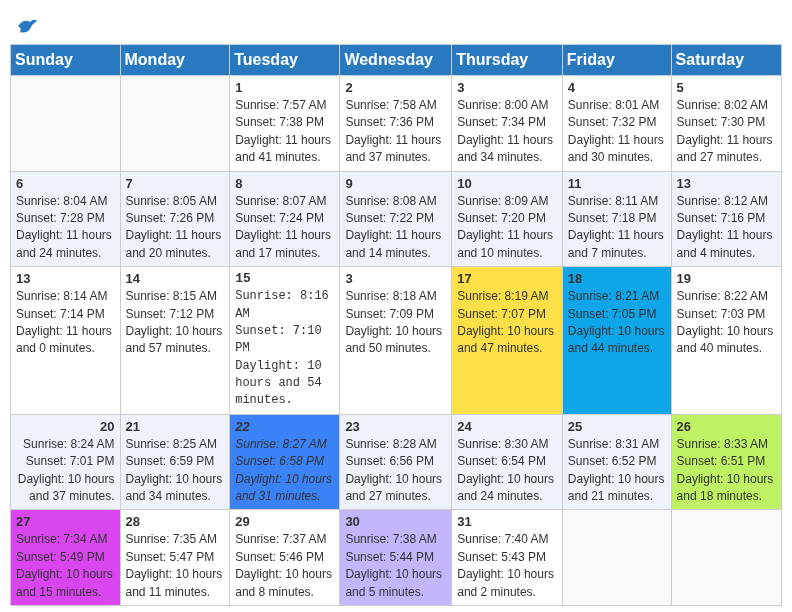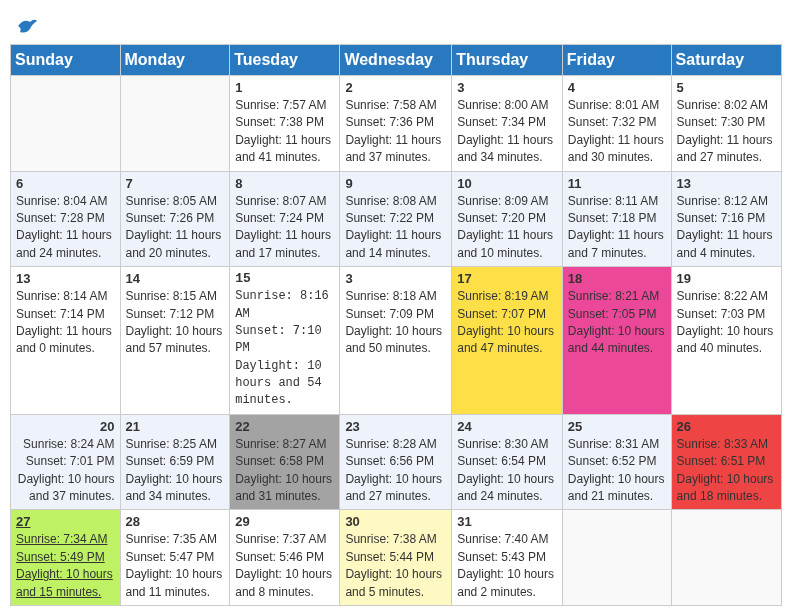--- a/index.html
+++ b/index.html
@@ -206,7 +206,7 @@
           <span class="day-num">17</span>
           <div class="day-info">Sunrise: 8:19 AM<br>Sunset: 7:07 PM<br>Daylight: 10 hours and 47 minutes.</div>
         </td>
-        <td style="background: #ec4899;">
+        <td style="background: #0ea5e9;">
           <span class="day-num">18</span>
           <div class="day-info">Sunrise: 8:21 AM<br>Sunset: 7:05 PM<br>Daylight: 10 hours and 44 minutes.</div>
         </td>

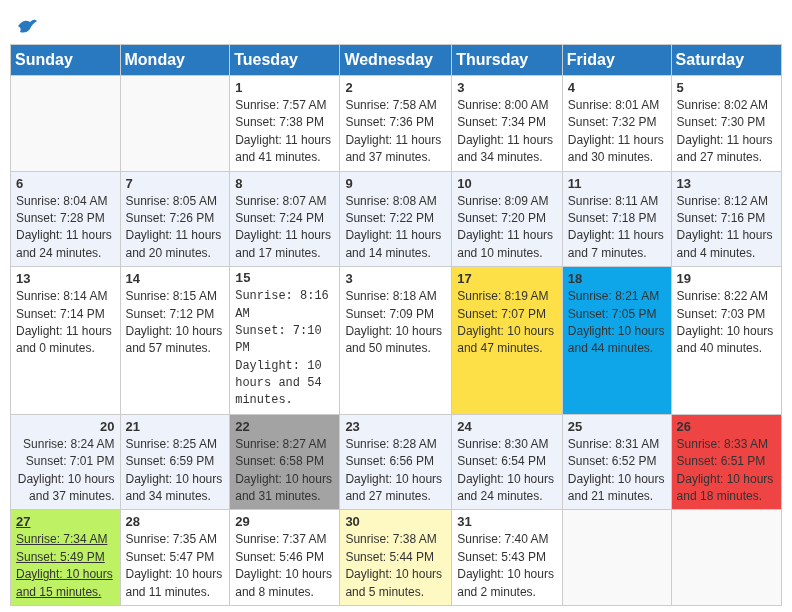--- a/index.html
+++ b/index.html
@@ -224,7 +224,7 @@
           <span class="day-num">21</span>
           <div class="day-info">Sunrise: 8:25 AM<br>Sunset: 6:59 PM<br>Daylight: 10 hours and 34 minutes.</div>
         </td>
-        <td style="background: #a3a3a3;">
+        <td style="background: #3b82f6; font-style: italic;">
           <span class="day-num">22</span>
           <div class="day-info">Sunrise: 8:27 AM<br>Sunset: 6:58 PM<br>Daylight: 10 hours and 31 minutes.</div>
         </td>

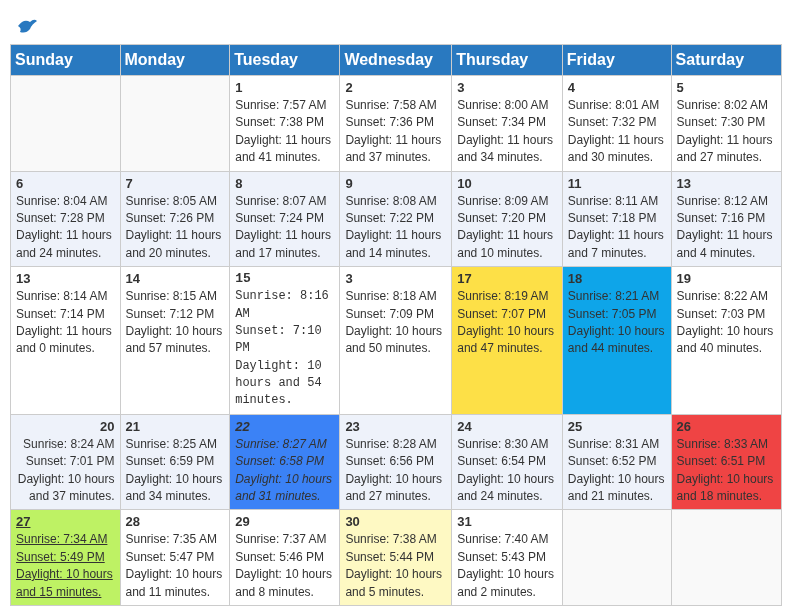--- a/index.html
+++ b/index.html
@@ -240,7 +240,7 @@
           <span class="day-num">25</span>
           <div class="day-info">Sunrise: 8:31 AM<br>Sunset: 6:52 PM<br>Daylight: 10 hours and 21 minutes.</div>
         </td>
-        <td style="background: #ef4444; margin-top: 8px;">
+        <td style="background: #bef264; margin-top: 8px;">
           <span class="day-num">26</span>
           <div class="day-info">Sunrise: 8:33 AM<br>Sunset: 6:51 PM<br>Daylight: 10 hours and 18 minutes.</div>
         </td>

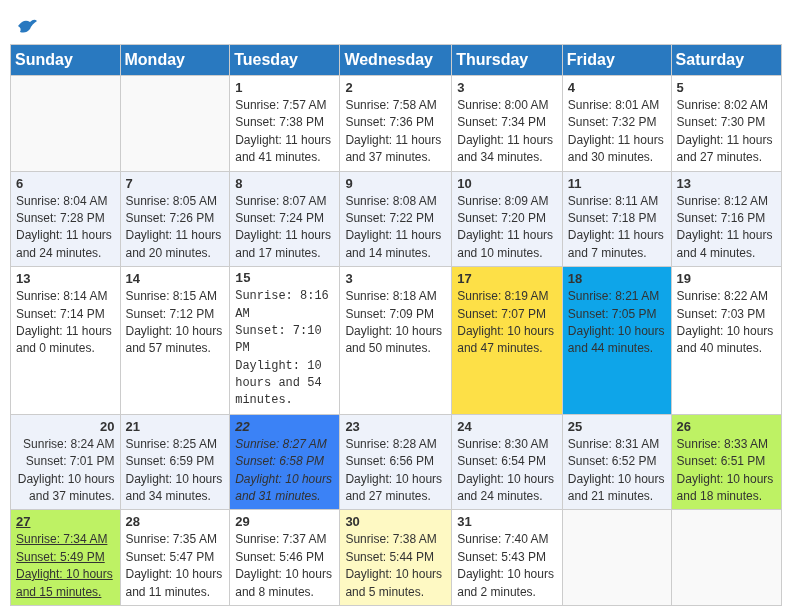--- a/index.html
+++ b/index.html
@@ -246,7 +246,7 @@
         </td>
       </tr>
       <tr>
-        <td style="background: #bef264; text-decoration: underline;">
+        <td style="background: #d946ef;">
           <span class="day-num">27</span>
           <div class="day-info">Sunrise: 7:34 AM<br>Sunset: 5:49 PM<br>Daylight: 10 hours and 15 minutes.</div>
         </td>

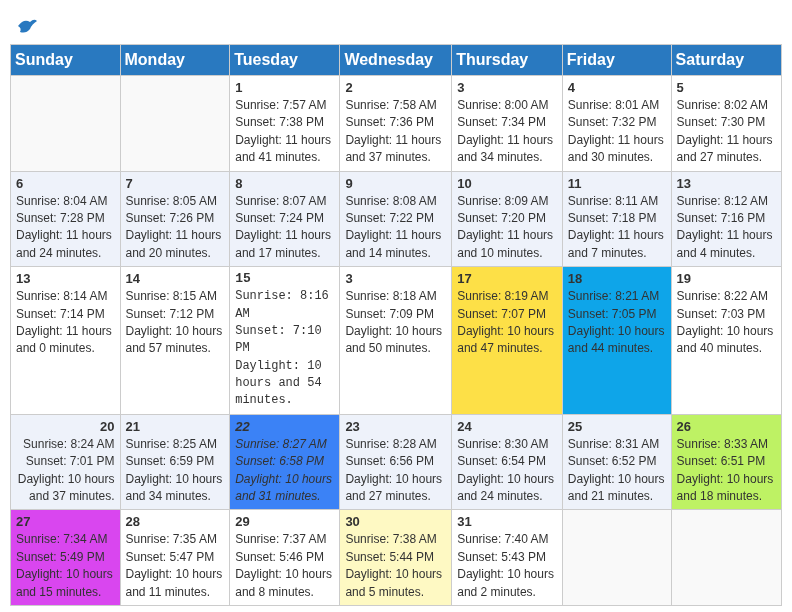--- a/index.html
+++ b/index.html
@@ -258,7 +258,7 @@
           <span class="day-num">29</span>
           <div class="day-info">Sunrise: 7:37 AM<br>Sunset: 5:46 PM<br>Daylight: 10 hours and 8 minutes.</div>
         </td>
-        <td style="background: #fef9c3;">
+        <td style="background: #c4b5fd;">
           <span class="day-num">30</span>
           <div class="day-info">Sunrise: 7:38 AM<br>Sunset: 5:44 PM<br>Daylight: 10 hours and 5 minutes.</div>
         </td>

